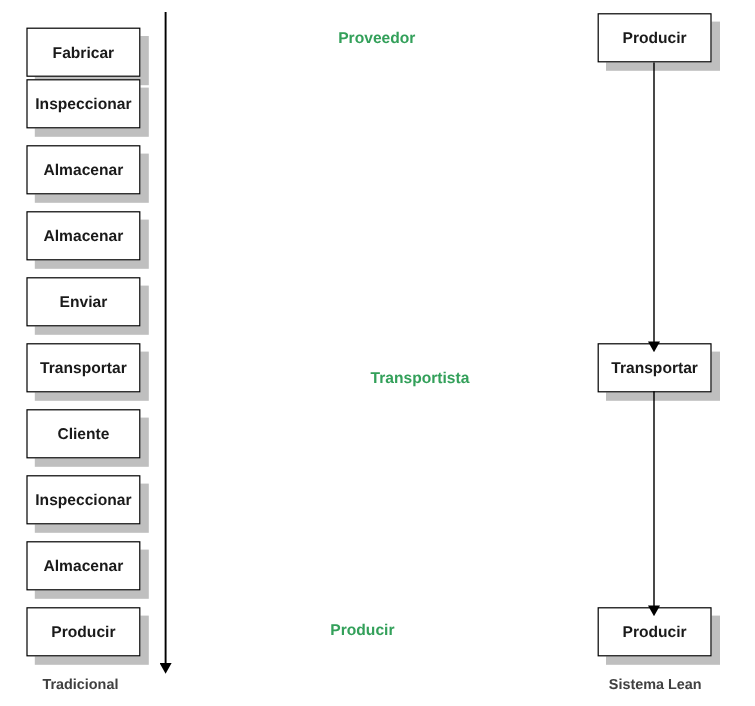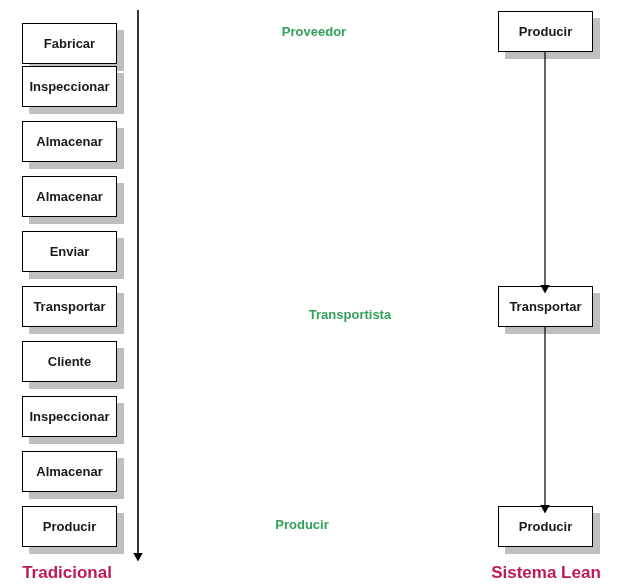--- a/index.html
+++ b/index.html
@@ -68,9 +68,9 @@
   .caption {
     position: absolute;
     font-family: "Liberation Sans", sans-serif;
-    font-size: 17px;
+    font-size: 12px;
     font-weight: bold;
-    color: #be185d;
+    color: #404040;
     white-space: nowrap;
     transform: translateX(-50%);
   }

